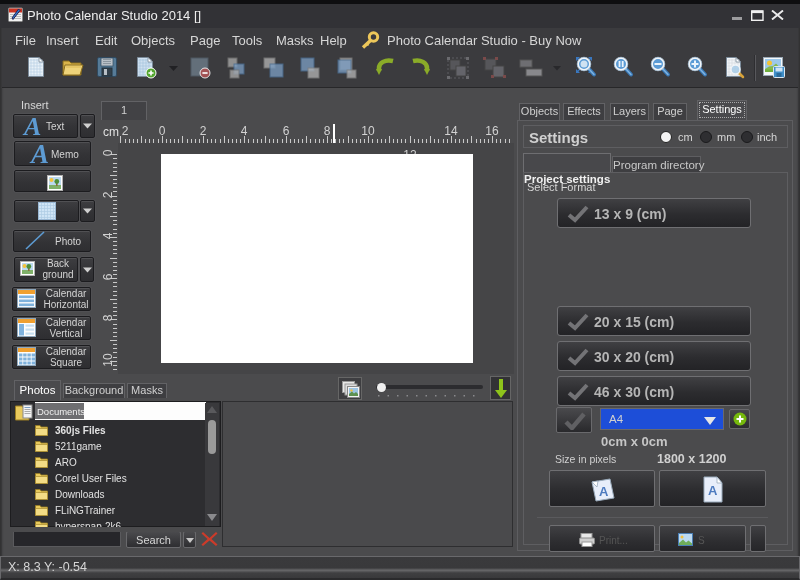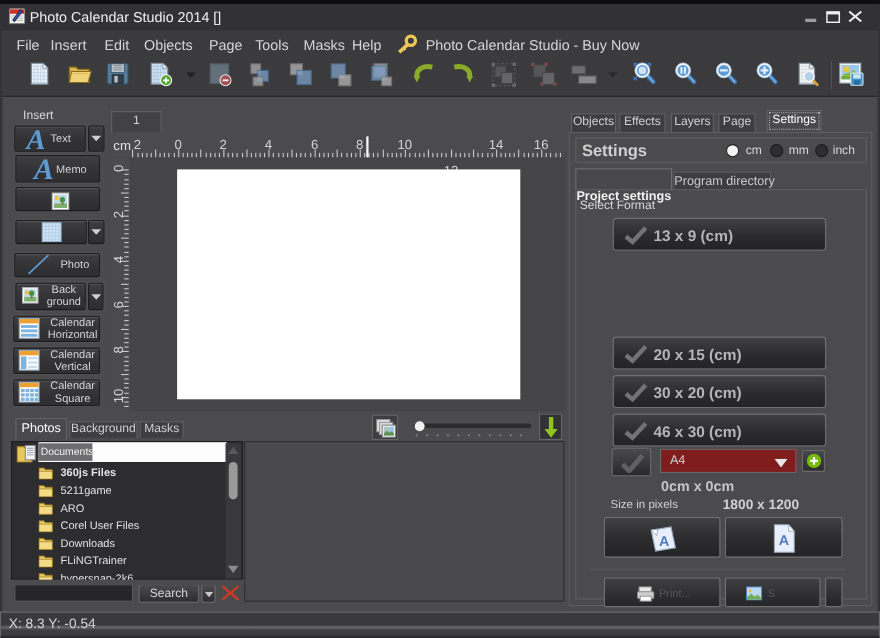--- a/index.html
+++ b/index.html
@@ -550,7 +550,7 @@
         <path d="M3 10 L9 16 L21 2" stroke="#606063" stroke-width="4.5" fill="none"></path>
       </svg>
   </div>
-  <div class="abs" style="left:600px;top:408px;width:124px;height:22px;background:#7f1d1d;border:1px solid #69696c;">
+  <div class="abs" style="left:600px;top:408px;width:124px;height:22px;background:#1d4ed8;border:1px solid #69696c;">
     <span class="abs" style="left:8px;top:4px;color:#d0d0d0;font-size:11.5px;">A4</span>
     <svg class="abs" style="left:103px;top:8px;" width="12" height="8" viewBox="0 0 12 8">
         <path d="M0 0 L12 0 L6 8 Z" fill="#e6e6e6"></path>

